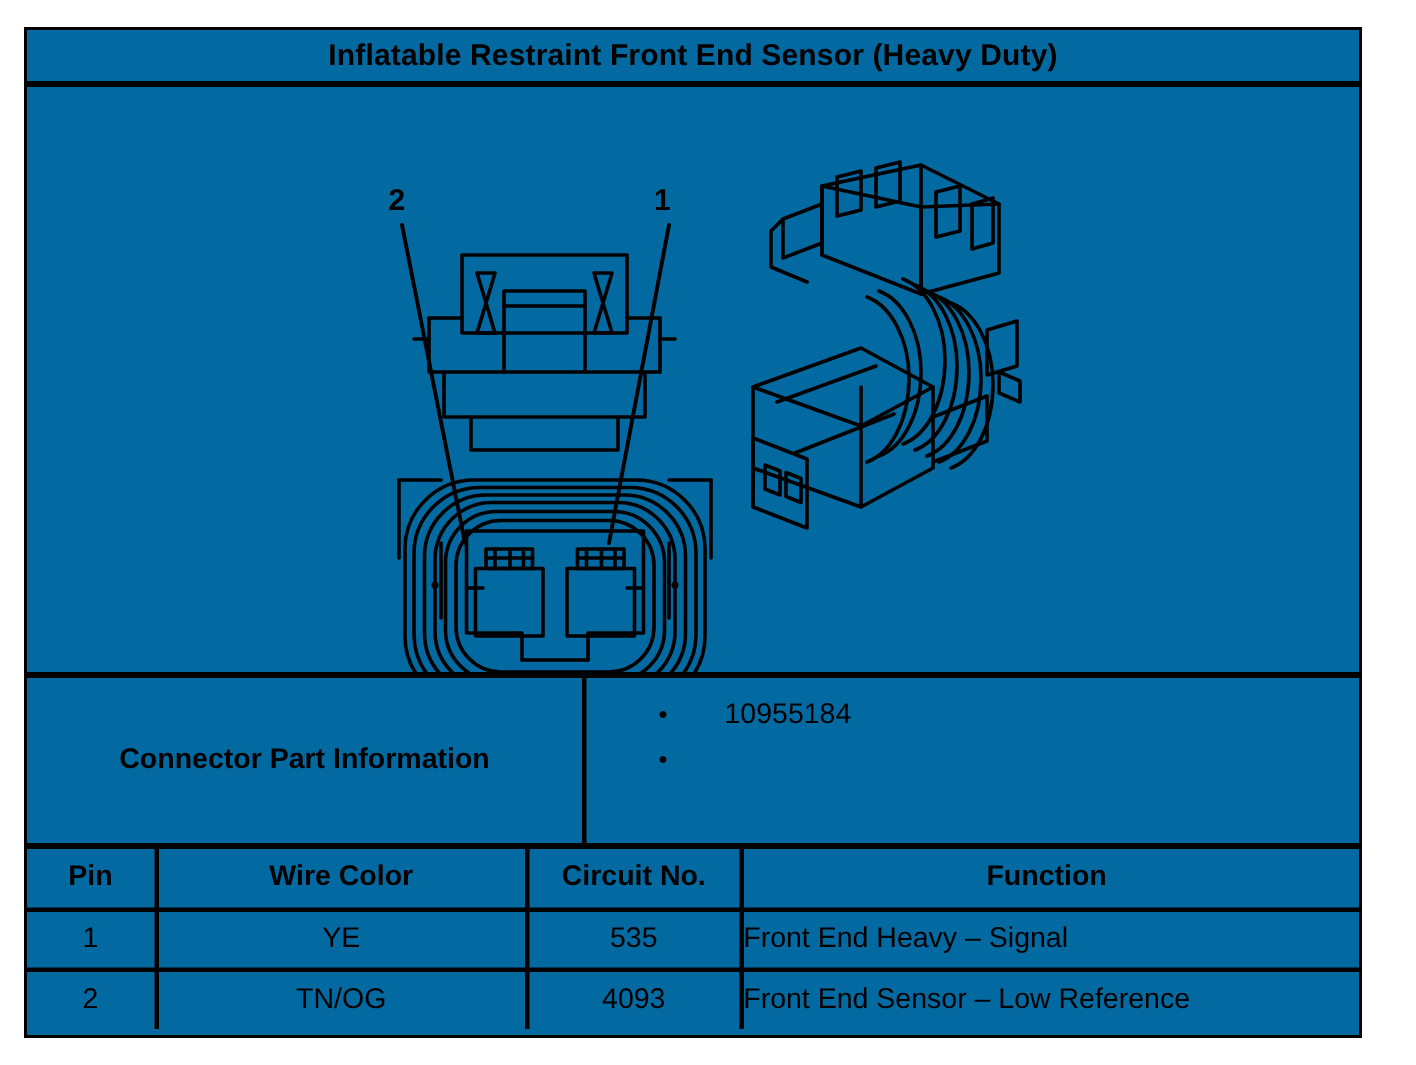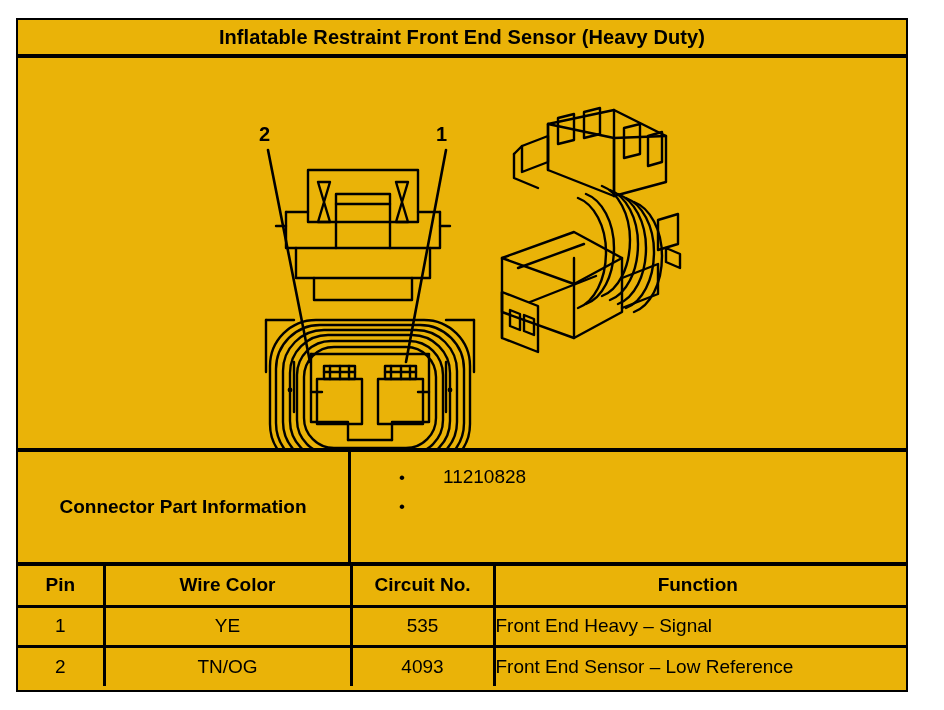--- a/index.html
+++ b/index.html
@@ -24,7 +24,7 @@
     height: 674px;
     border: 2px solid #000;
     box-sizing: border-box;
-    background: #eab308;
+    background: #0369a1;
   }
 
   

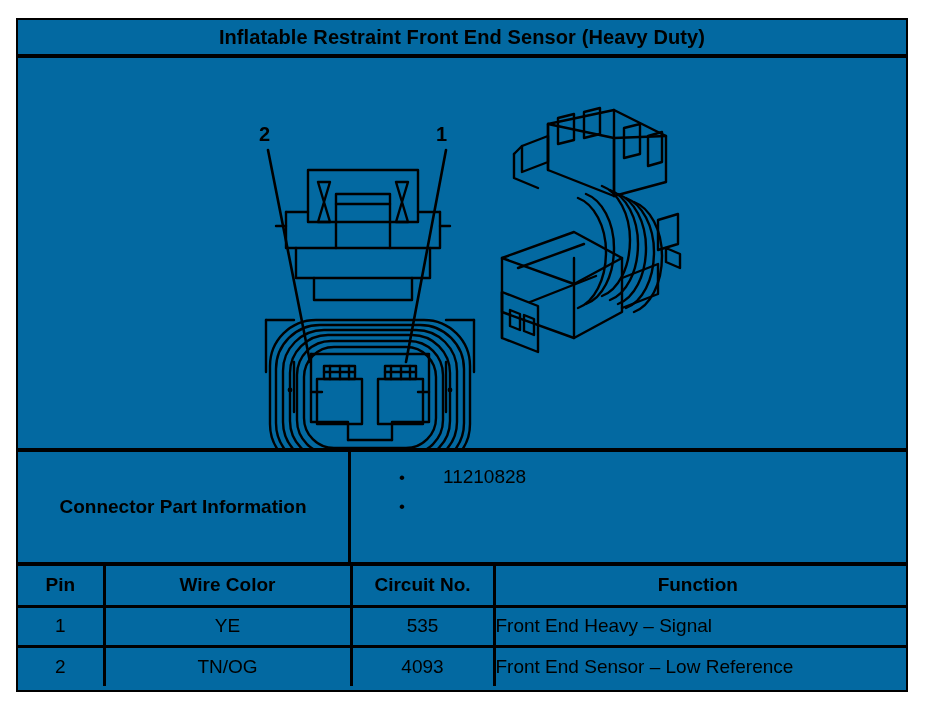--- a/index.html
+++ b/index.html
@@ -290,7 +290,7 @@
     <div id="part-info-values">
       <div class="bullet-line">
         <span class="bullet-dot">•</span>
-        <span>11210828</span>
+        <span>10955184</span>
       </div>
       <div class="bullet-line">
         <span class="bullet-dot">•</span>

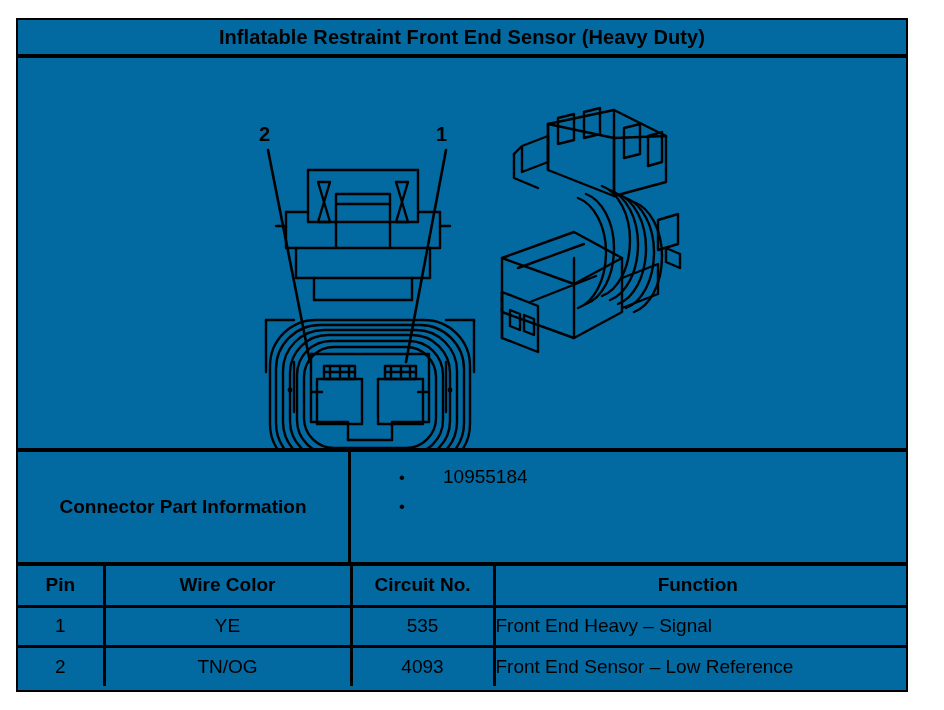--- a/index.html
+++ b/index.html
@@ -85,7 +85,7 @@
     display: flex;
   }
   #part-info-label {
-    width: 333px;
+    width: 373px;
     box-sizing: border-box;
     border-right: 3px solid #000;
     display: flex;

